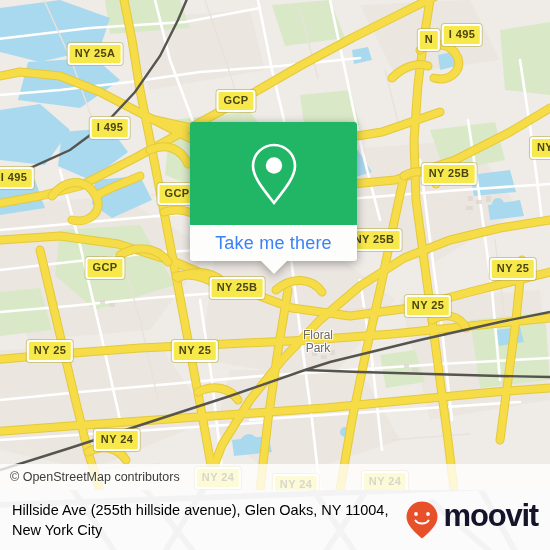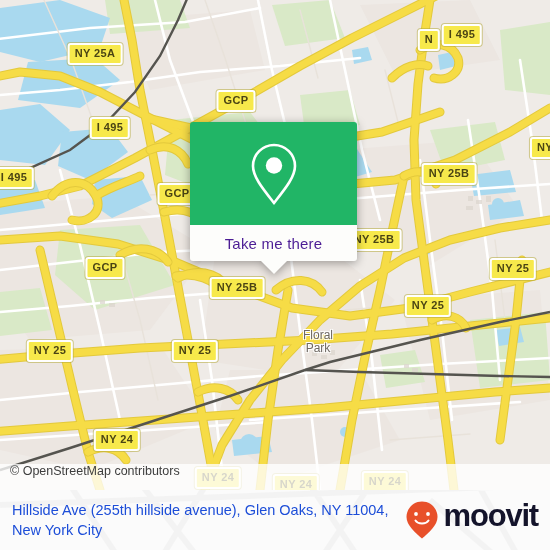--- a/index.html
+++ b/index.html
@@ -66,7 +66,7 @@
     display:flex; align-items:center; justify-content:center;
   }
   #popup-foot span {
-    color:#4c1d95; font-size:15px; letter-spacing:.2px;
+    color:#3b82f6; font-size:18px; letter-spacing:.2px;
   }
   #popup-tail {
     position:absolute; left:50%; bottom:-13px;

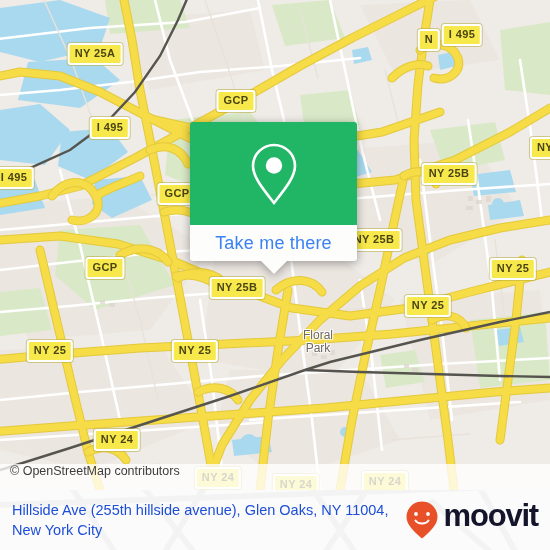--- a/index.html
+++ b/index.html
@@ -80,7 +80,7 @@
   #attribution {
     position:absolute; left:0; top:464px; width:550px; height:26px;
     background:rgba(255,255,255,.78);
-    display:flex; align-items:flex-start;
+    display:flex; align-items:center;
   }
   #attribution span {
     font-size:12.5px; color:#3d3d3d; padding-left:10px;

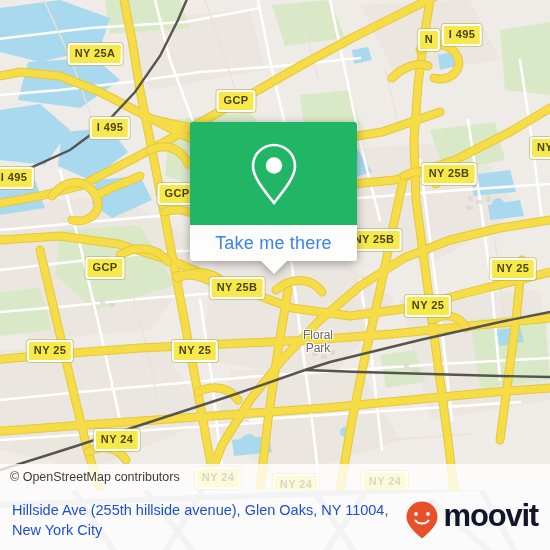--- a/index.html
+++ b/index.html
@@ -99,7 +99,7 @@
   #addr {
     position:relative; z-index:2;
     padding-left:12px; padding-right:8px;
-    font-size:14.5px; line-height:20px; color:#1d4ed8;
+    font-size:14.5px; line-height:20px; color:#000000;
     max-width:400px;
   }
   #brand {

